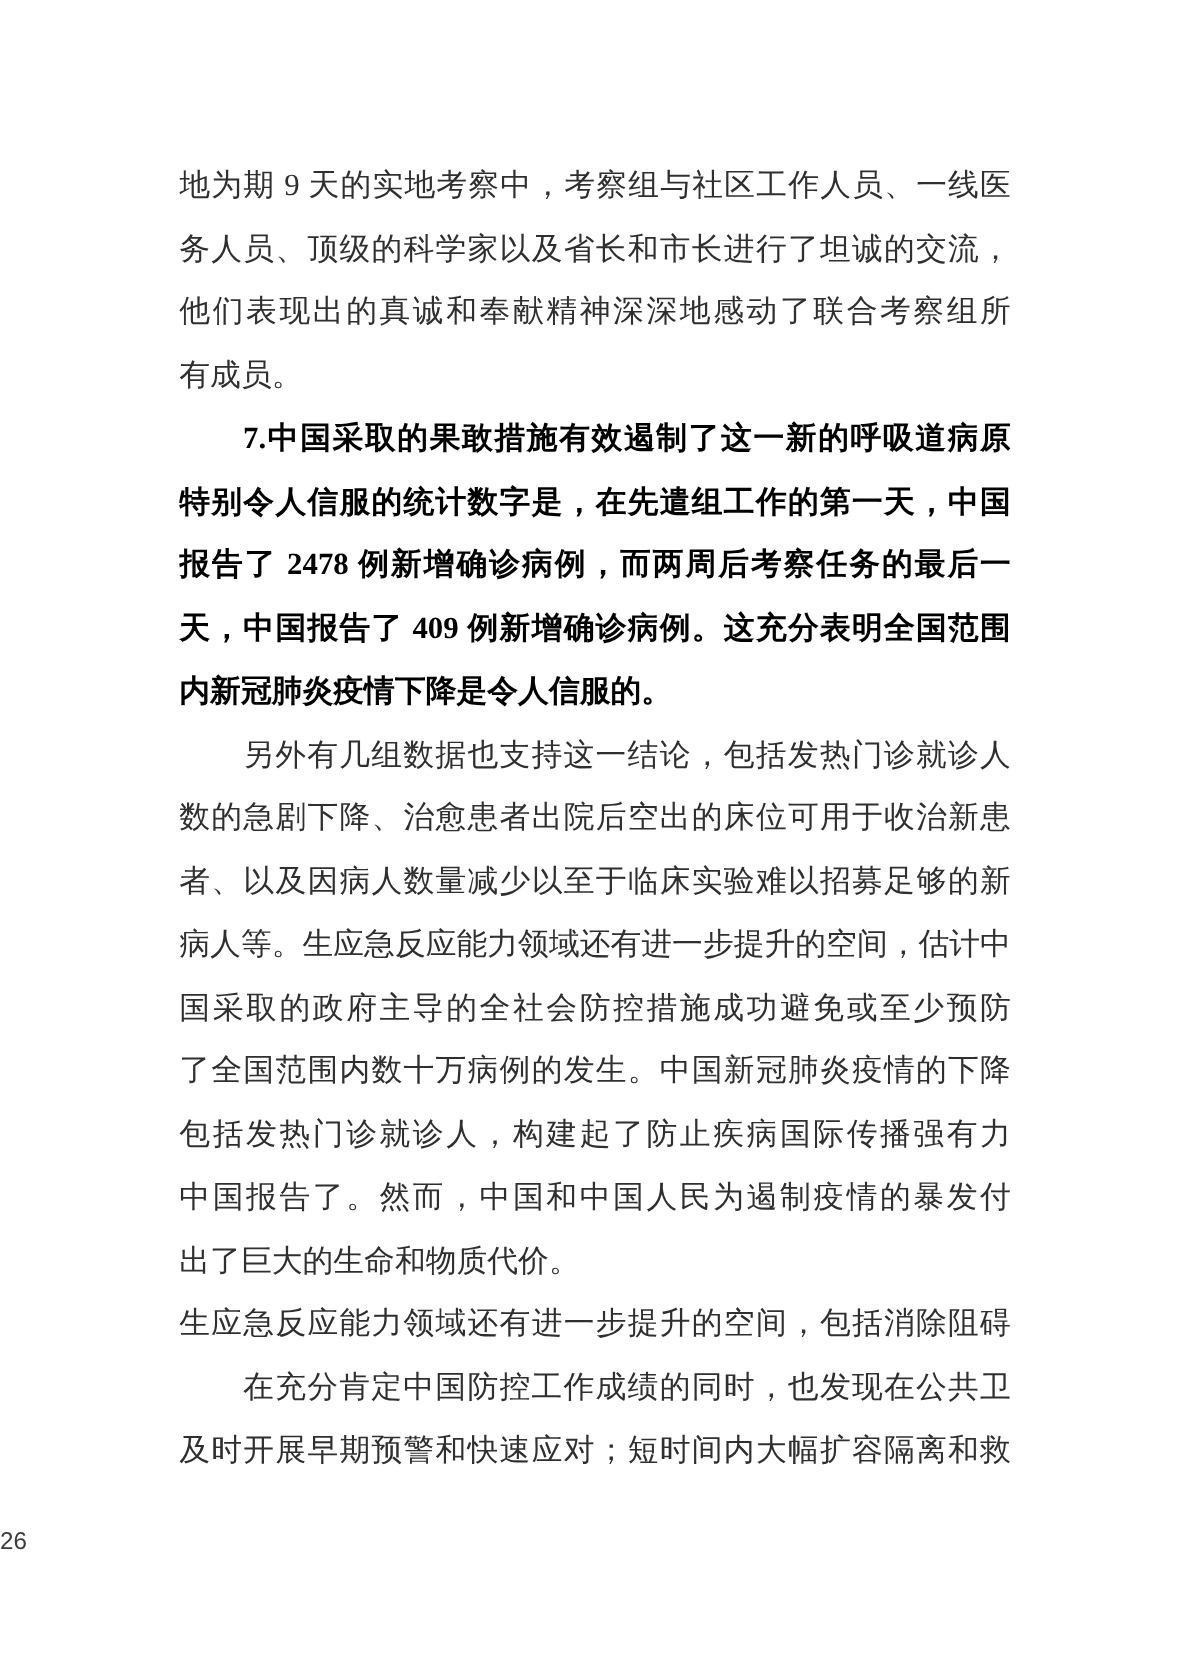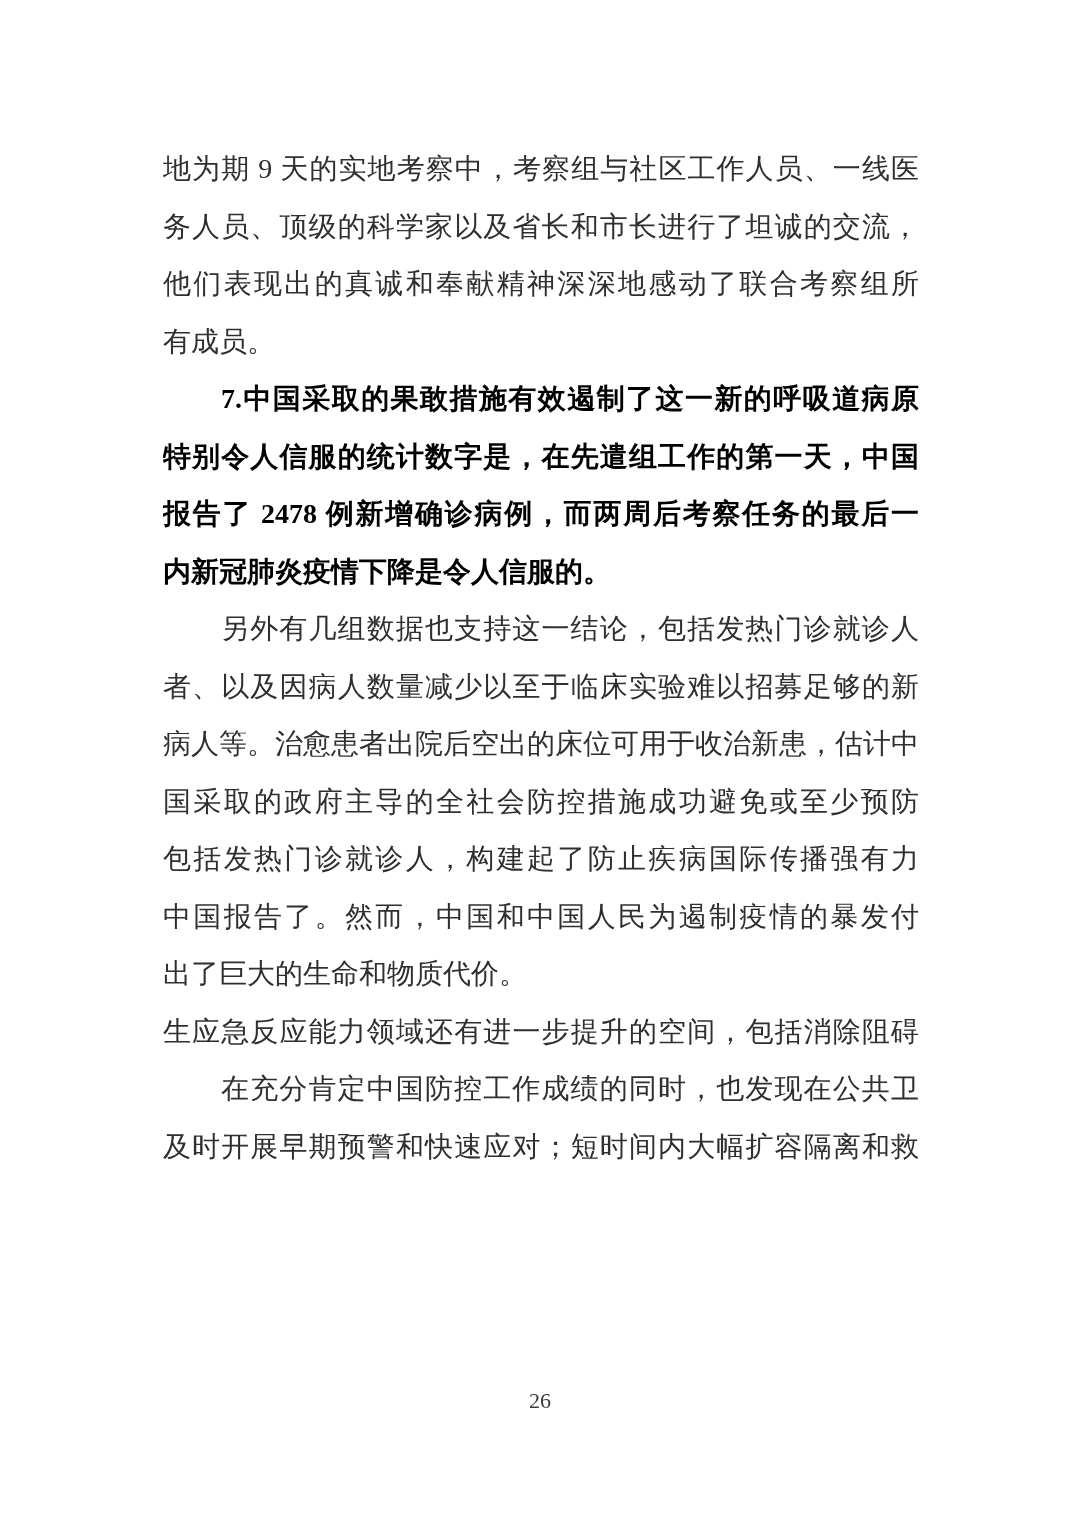--- a/index.html
+++ b/index.html
@@ -65,6 +65,7 @@
     <div class="line bold indent">7.中国采取的果敢措施有效遏制了这一新的呼吸道病原</div>
     <div class="line bold">特别令人信服的统计数字是，在先遣组工作的第一天，中国</div>
     <div class="line bold">报告了 2478 例新增确诊病例，而两周后考察任务的最后一</div>
+    <div class="line bold">天，中国报告了 409 例新增确诊病例。这充分表明全国范围</div>
     <div class="line bold para-end">内新冠肺炎疫情下降是令人信服的。</div>
     <div class="line indent">另外有几组数据也支持这一结论，包括发热门诊就诊人</div>
     <div class="line">者、以及因病人数量减少以至于临床实验难以招募足够的新</div>

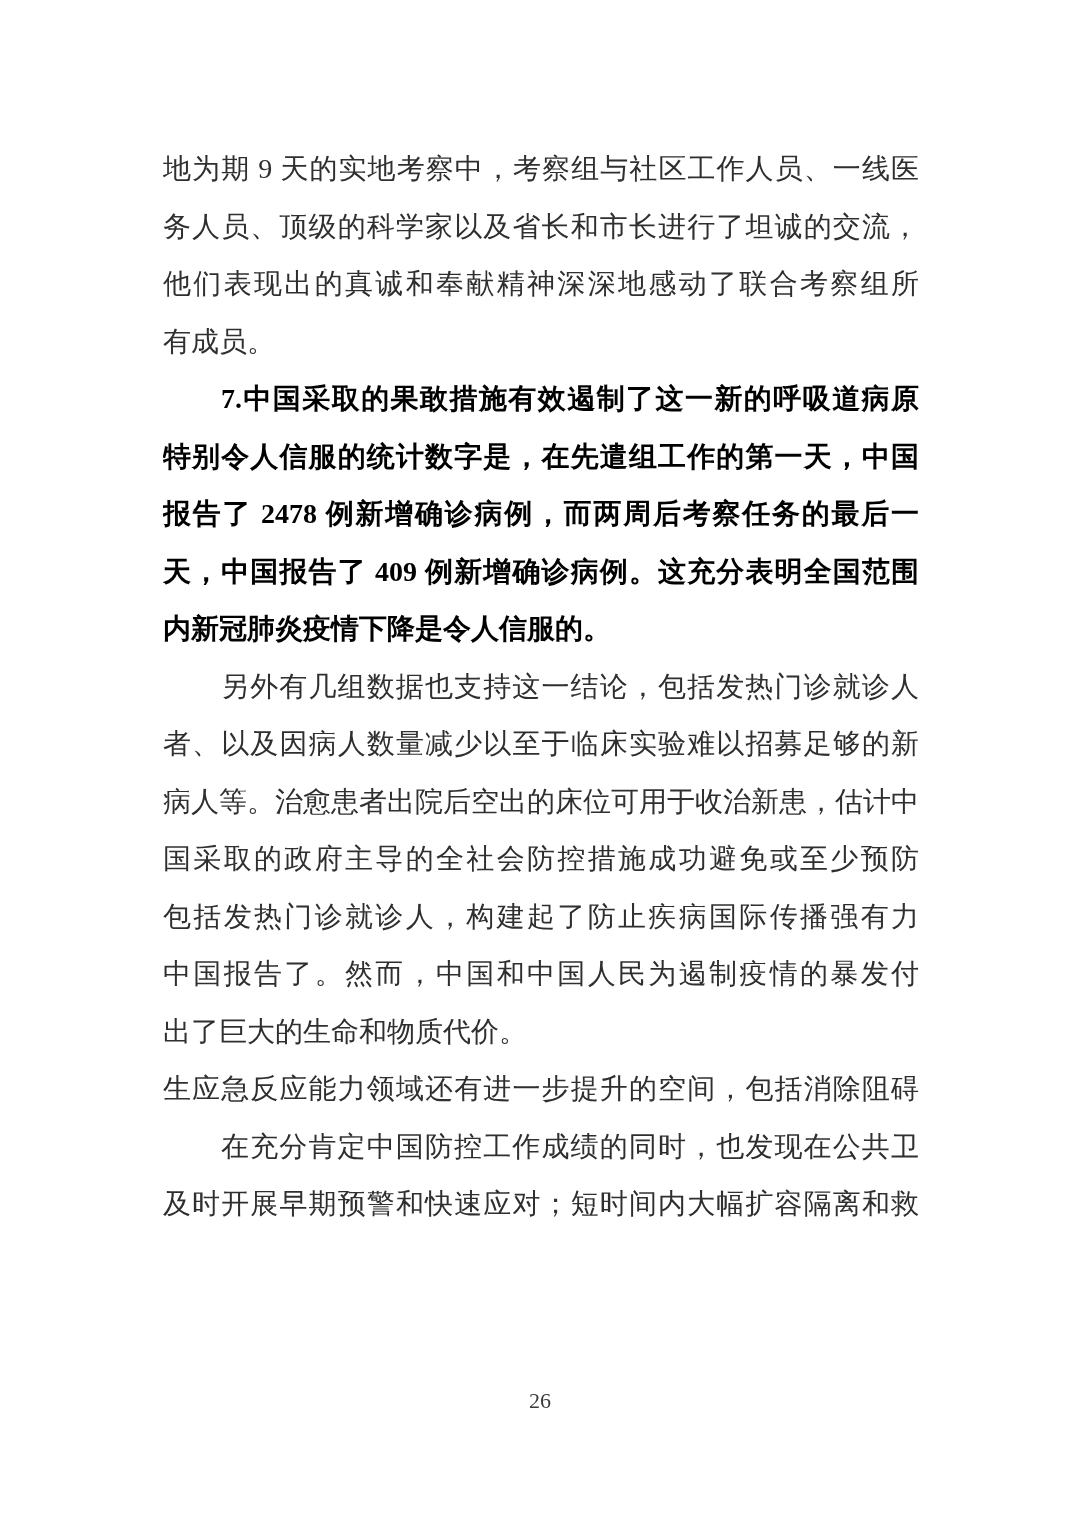--- a/index.html
+++ b/index.html
@@ -68,6 +68,7 @@
     <div class="line bold">天，中国报告了 409 例新增确诊病例。这充分表明全国范围</div>
     <div class="line bold para-end">内新冠肺炎疫情下降是令人信服的。</div>
     <div class="line indent">另外有几组数据也支持这一结论，包括发热门诊就诊人</div>
+    <div class="line">数的急剧下降、治愈患者出院后空出的床位可用于收治新患</div>
     <div class="line">者、以及因病人数量减少以至于临床实验难以招募足够的新</div>
     <div class="line">病人等。治愈患者出院后空出的床位可用于收治新患，估计中</div>
     <div class="line">国采取的政府主导的全社会防控措施成功避免或至少预防</div>

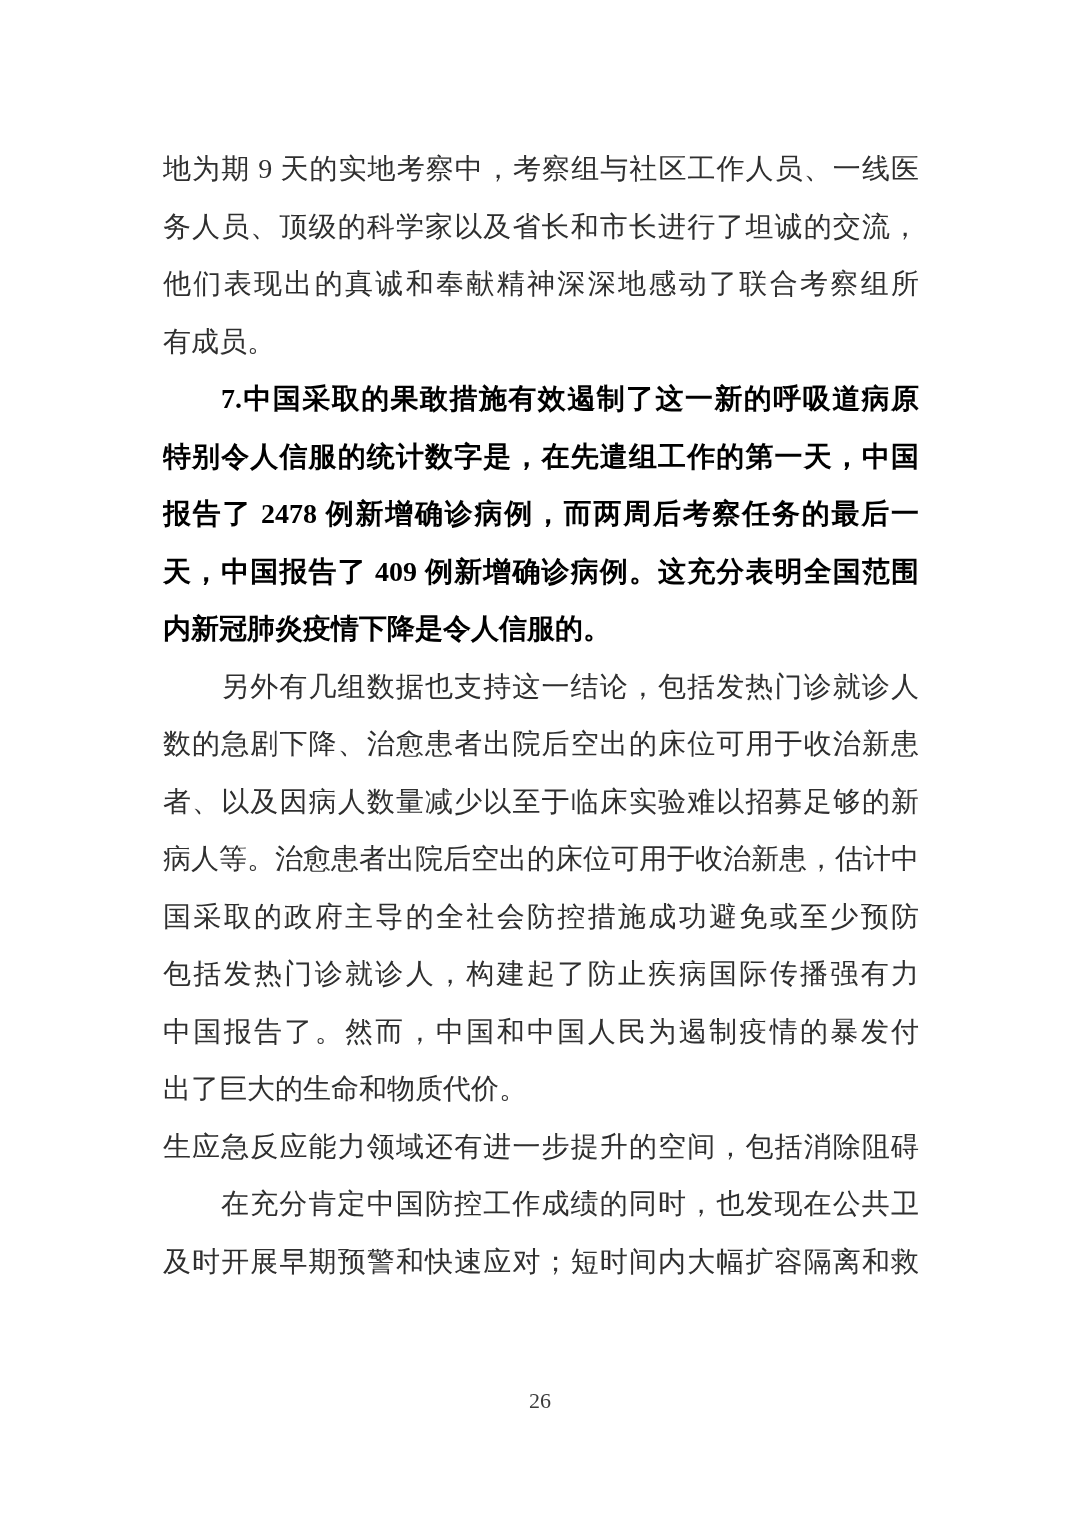--- a/index.html
+++ b/index.html
@@ -70,7 +70,7 @@
     <div class="line indent">另外有几组数据也支持这一结论，包括发热门诊就诊人</div>
     <div class="line">数的急剧下降、治愈患者出院后空出的床位可用于收治新患</div>
     <div class="line">者、以及因病人数量减少以至于临床实验难以招募足够的新</div>
-    <div class="line">病人等。治愈患者出院后空出的床位可用于收治新患，估计中</div>
+    <div class="line">病人等。生应急反应能力领域还有进一步提升的空间，估计中</div>
     <div class="line">国采取的政府主导的全社会防控措施成功避免或至少预防</div>
     <div class="line">包括发热门诊就诊人，构建起了防止疾病国际传播强有力</div>
     <div class="line">中国报告了。然而，中国和中国人民为遏制疫情的暴发付</div>

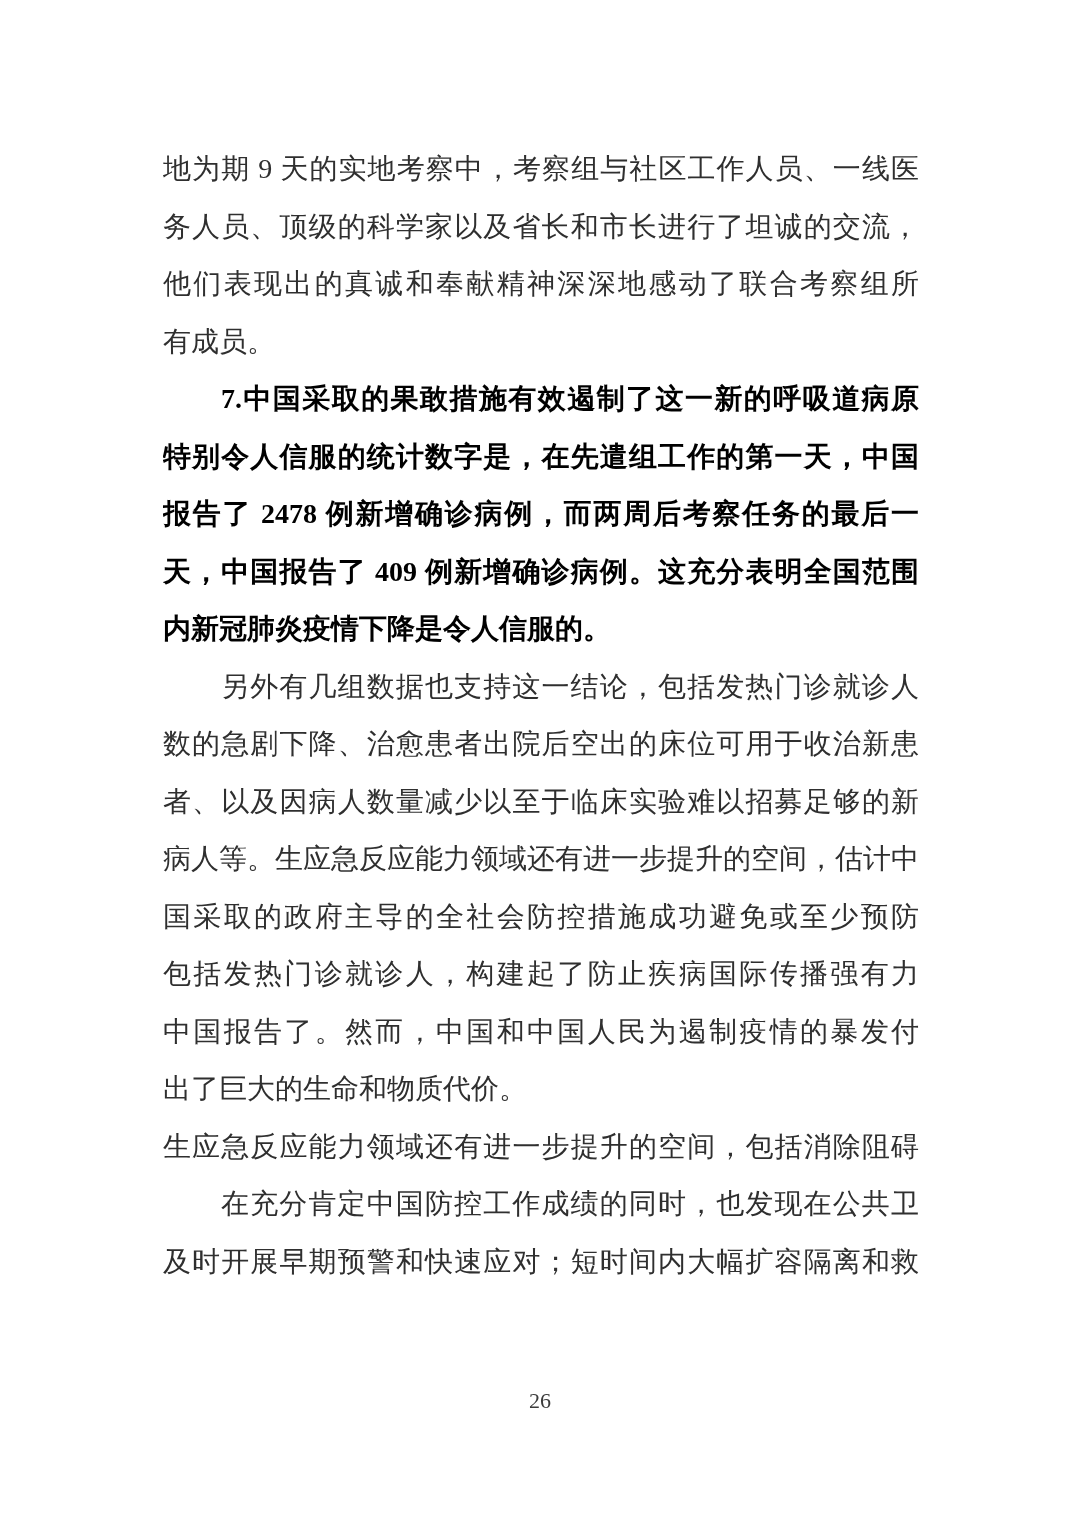--- a/index.html
+++ b/index.html
@@ -72,6 +72,7 @@
     <div class="line">者、以及因病人数量减少以至于临床实验难以招募足够的新</div>
     <div class="line">病人等。生应急反应能力领域还有进一步提升的空间，估计中</div>
     <div class="line">国采取的政府主导的全社会防控措施成功避免或至少预防</div>
+    <div class="line">了全国范围内数十万病例的发生。中国新冠肺炎疫情的下降</div>
     <div class="line">包括发热门诊就诊人，构建起了防止疾病国际传播强有力</div>
     <div class="line">中国报告了。然而，中国和中国人民为遏制疫情的暴发付</div>
     <div class="line para-end">出了巨大的生命和物质代价。</div>

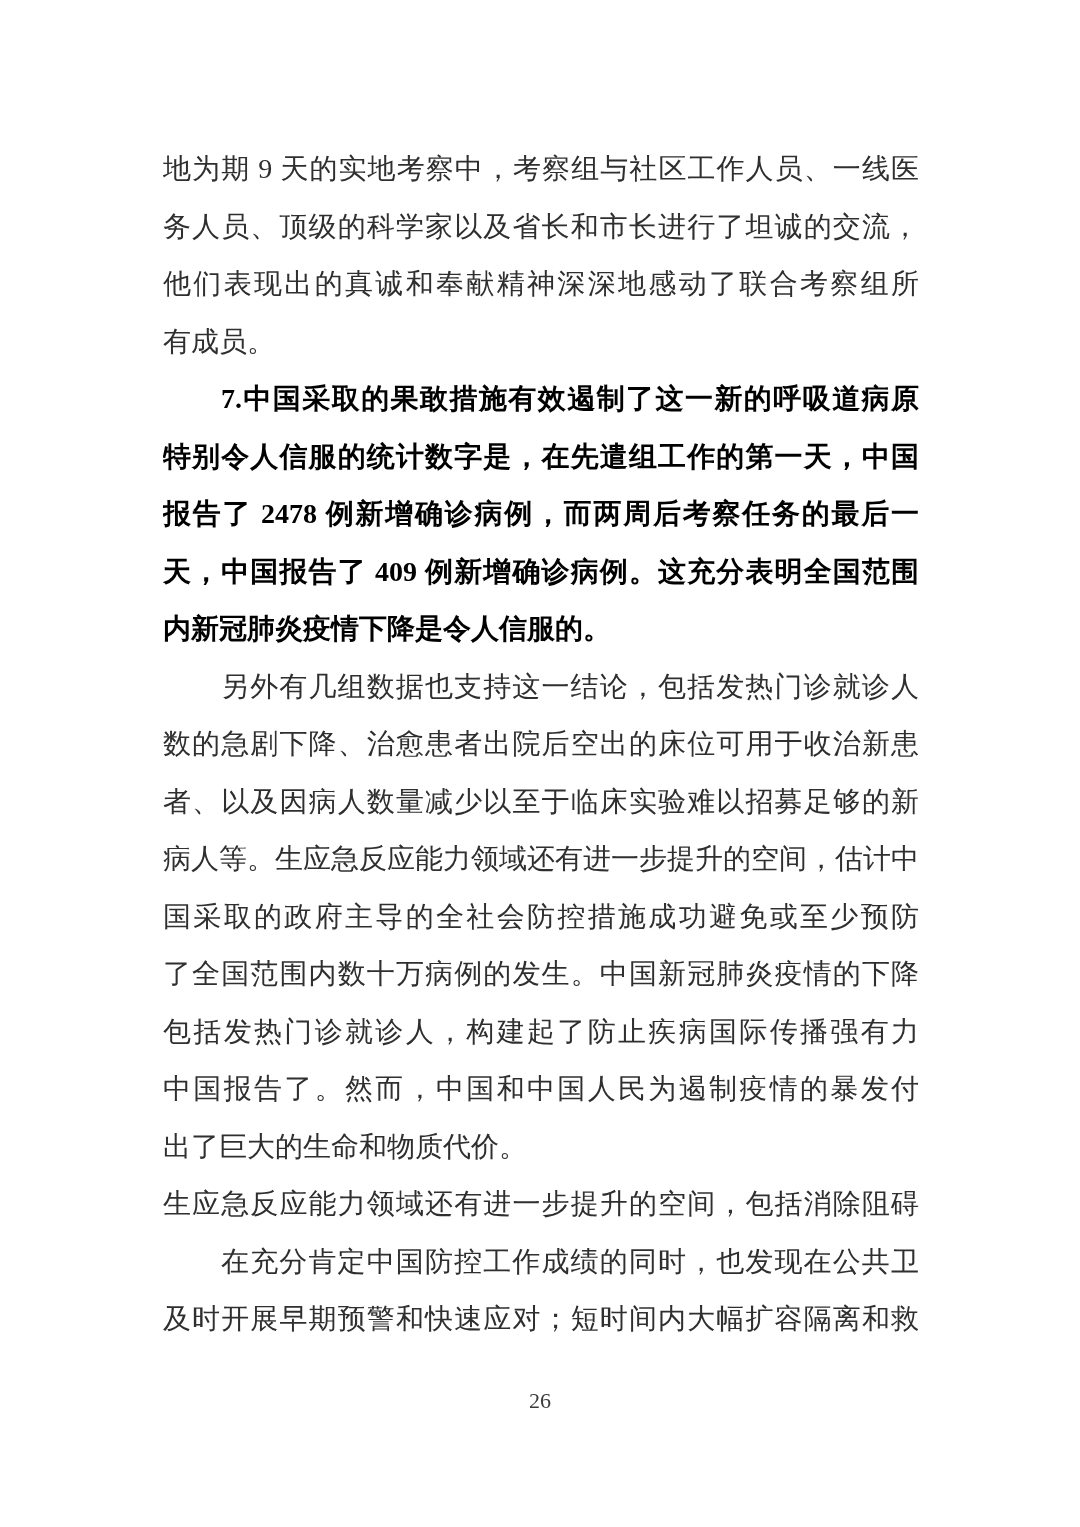--- a/index.html
+++ b/index.html
@@ -47,10 +47,10 @@
     left: 0;
     top: 1388px;
     width: 100%;
-    text-align: center;
+    text-align: left;
     font-size: 22px;
     color: #3c3c3c;
-    font-family: Liberation Serif, serif;
+    font-family: Liberation Sans, sans-serif;
   }
 </style>
 </head>

